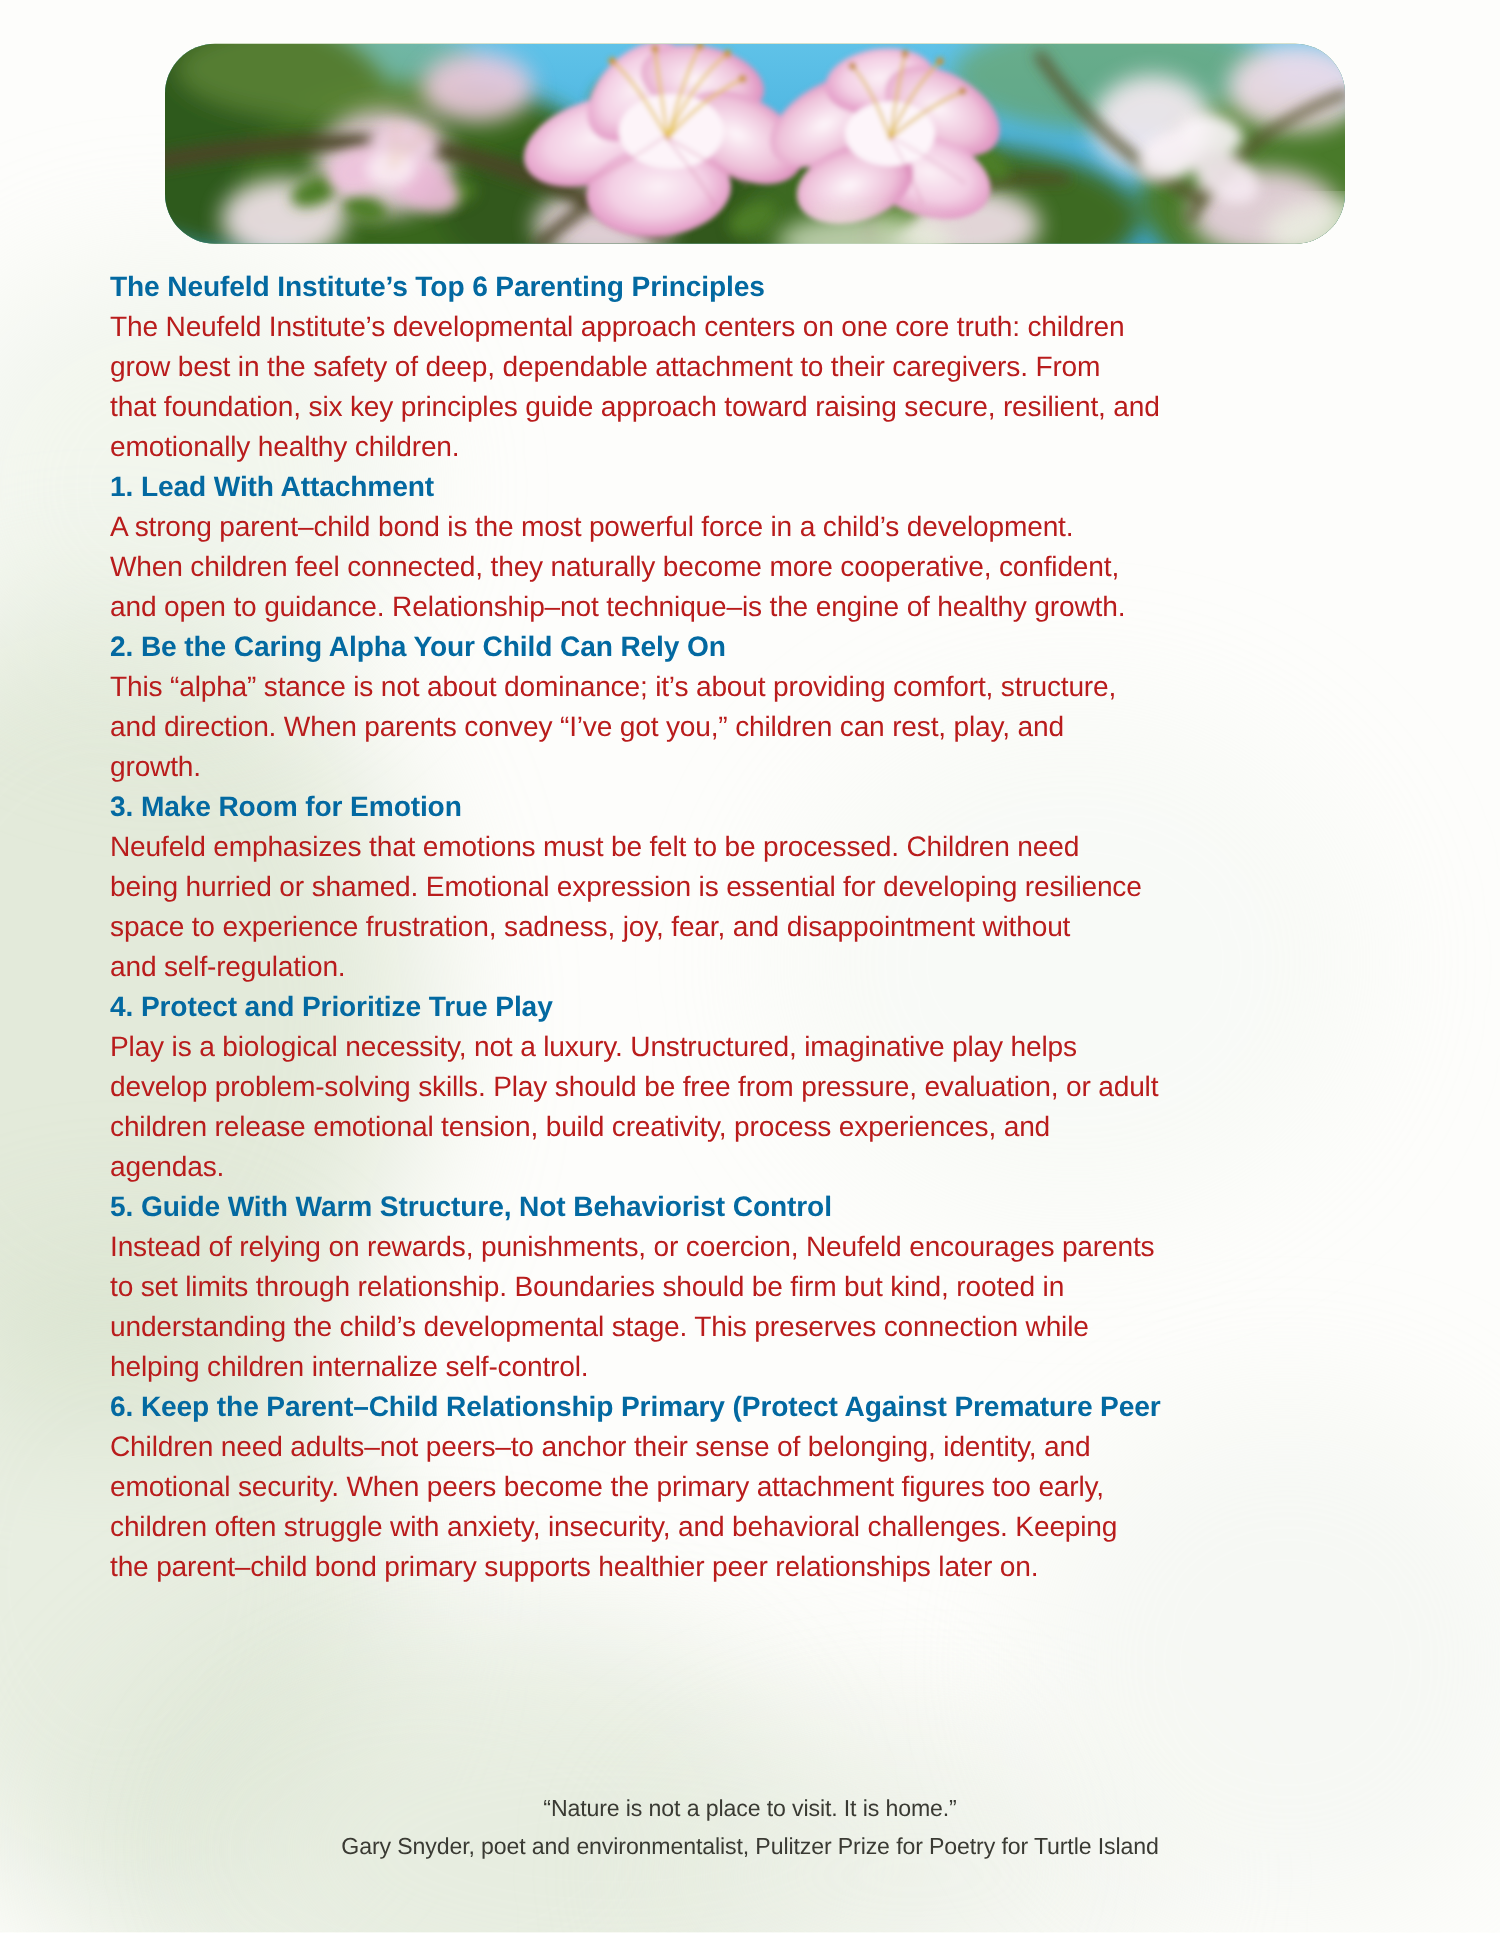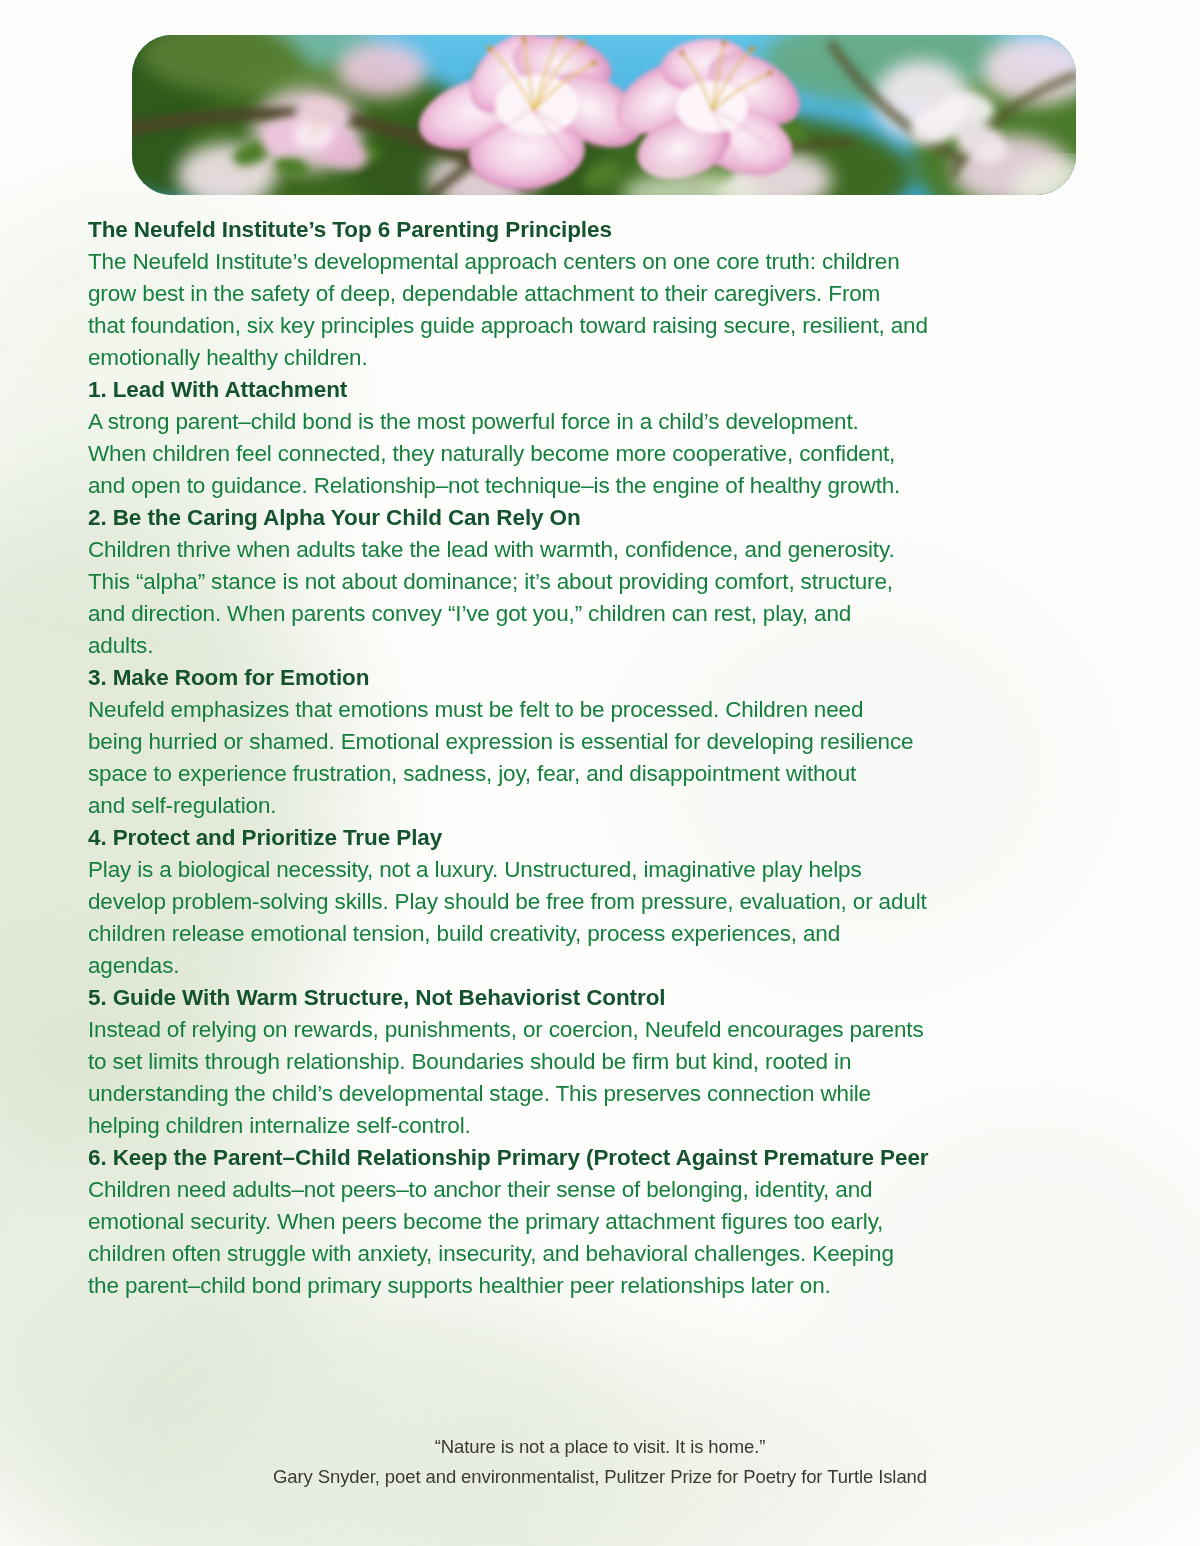--- a/index.html
+++ b/index.html
@@ -66,7 +66,7 @@
     font-size: 22.5px;
     line-height: 32px;
     font-weight: bold;
-    color: #14532d;
+    color: #0369a1;
     letter-spacing: -0.1px;
   }
   .p-line {

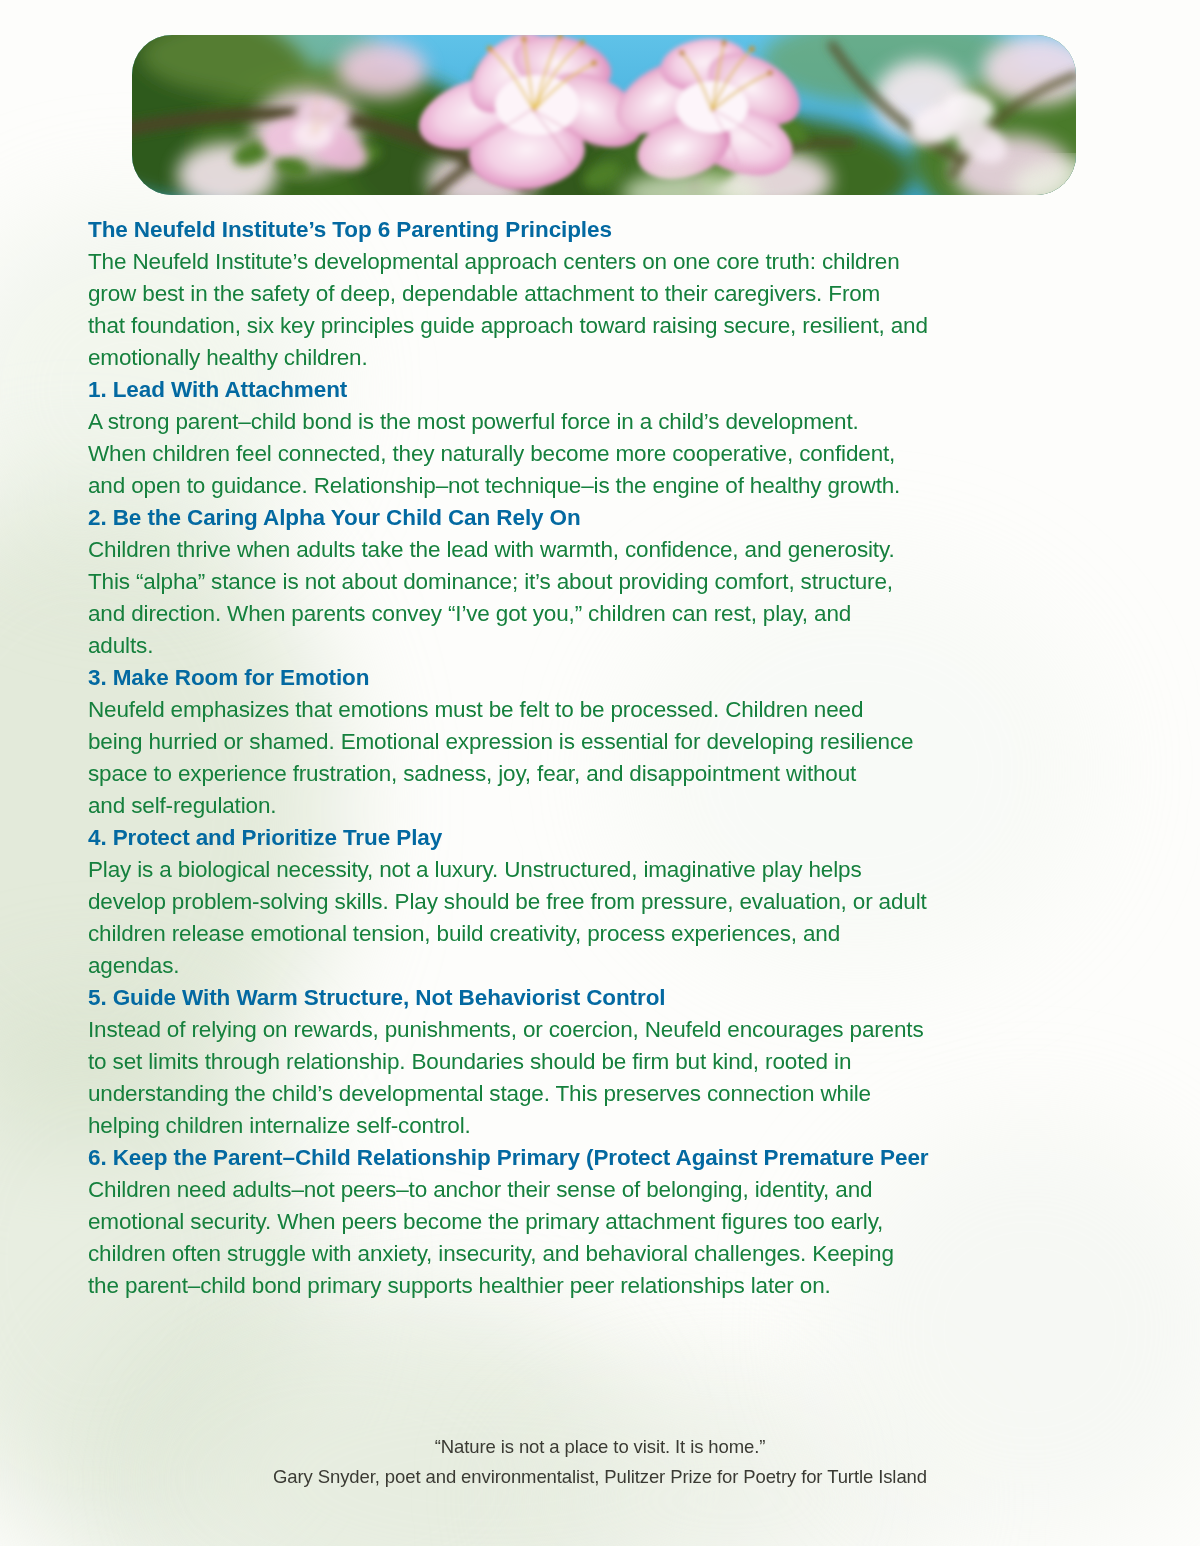--- a/index.html
+++ b/index.html
@@ -73,7 +73,7 @@
     font-size: 22.5px;
     line-height: 32px;
     font-weight: normal;
-    color: #15803d;
+    color: #b91c1c;
     letter-spacing: -0.15px;
   }
 

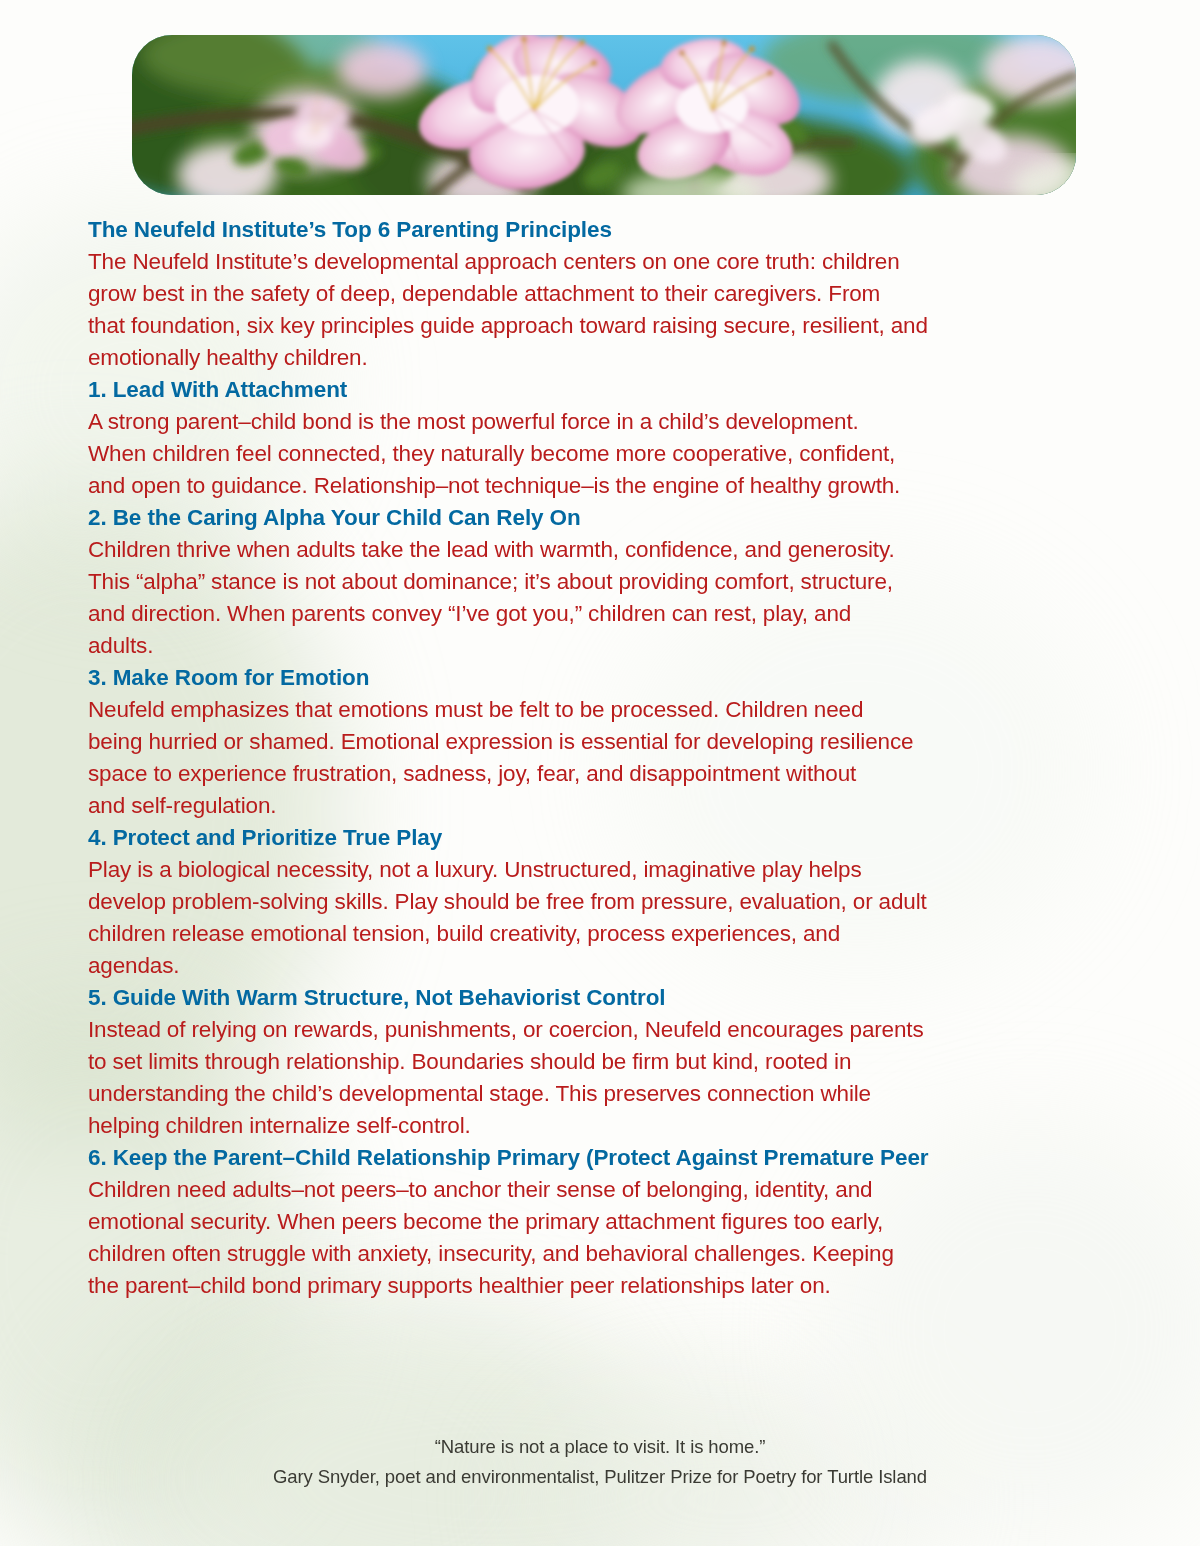--- a/index.html
+++ b/index.html
@@ -287,7 +287,6 @@
 
     <div>
       <div class="h-line">2. Be the Caring Alpha Your Child Can Rely On</div>
-      <div class="p-line">Children thrive when adults take the lead with warmth, confidence, and generosity.</div>
       <div class="p-line">This “alpha” stance is not about dominance; it’s about providing comfort, structure,</div>
       <div class="p-line">and direction. When parents convey “I’ve got you,” children can rest, play, and</div>
       <div class="p-line">adults.</div>

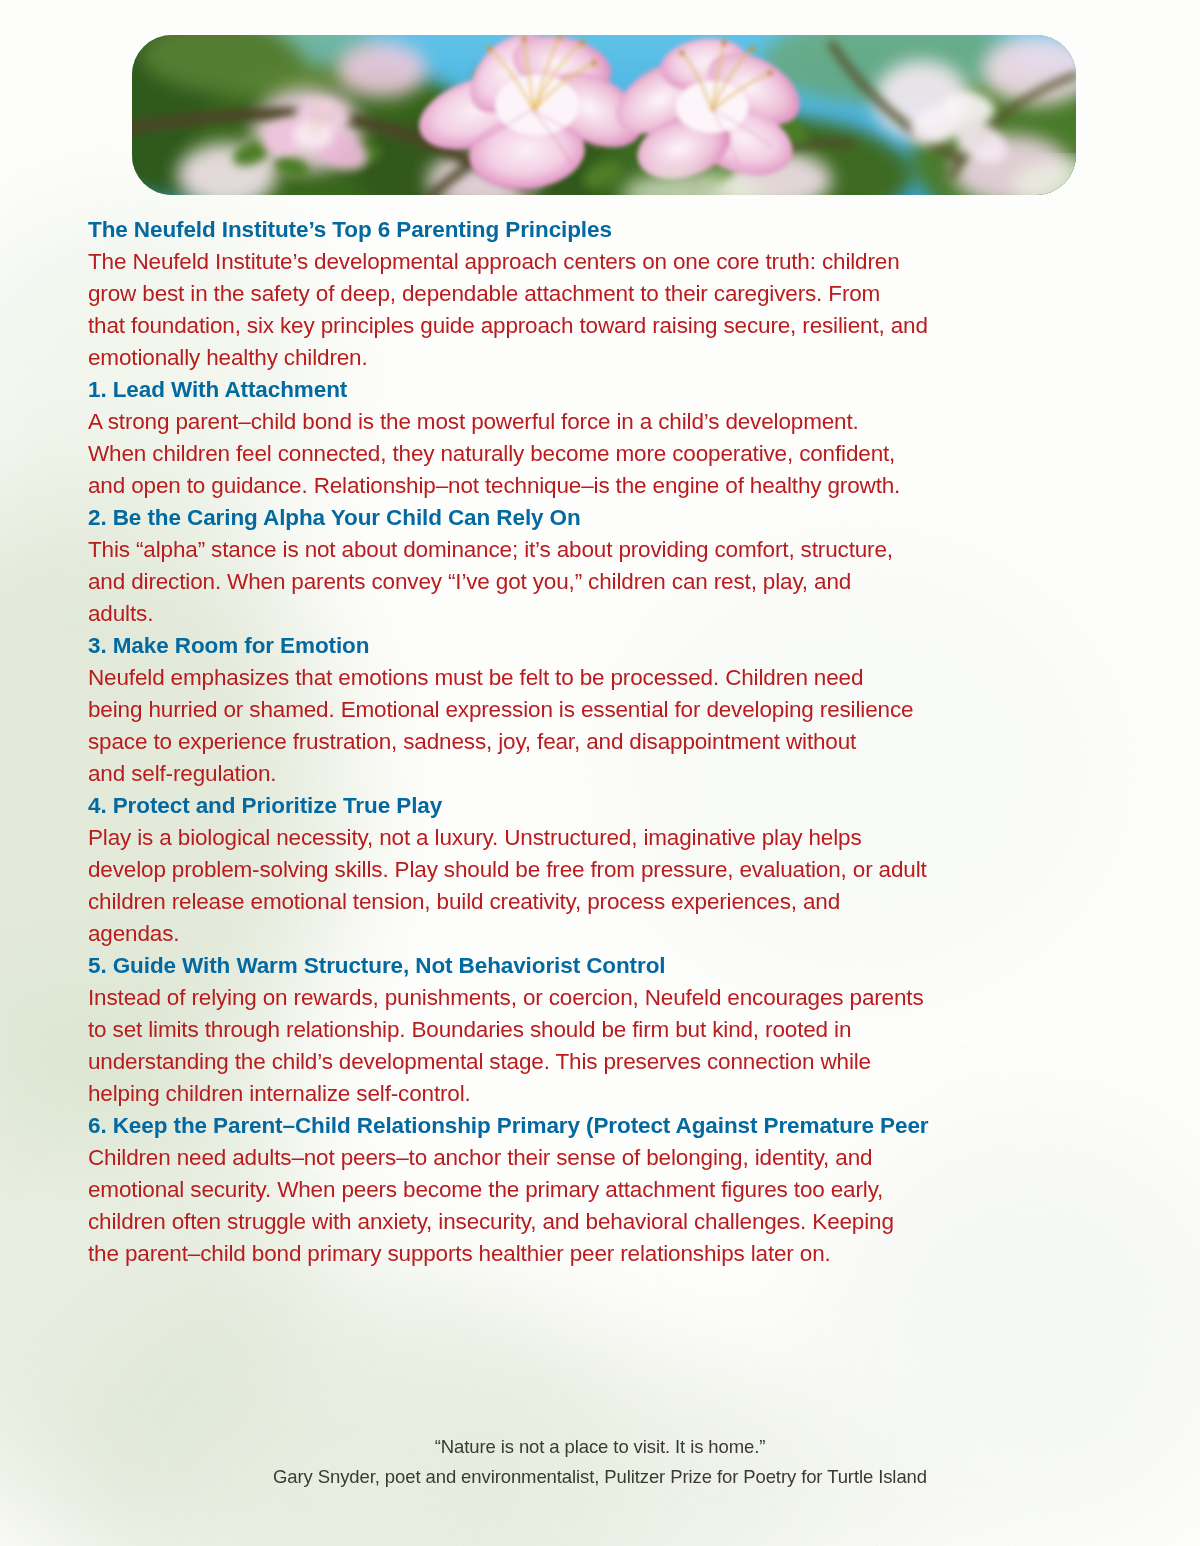--- a/index.html
+++ b/index.html
@@ -289,7 +289,7 @@
       <div class="h-line">2. Be the Caring Alpha Your Child Can Rely On</div>
       <div class="p-line">This “alpha” stance is not about dominance; it’s about providing comfort, structure,</div>
       <div class="p-line">and direction. When parents convey “I’ve got you,” children can rest, play, and</div>
-      <div class="p-line">adults.</div>
+      <div class="p-line">growth.</div>
     </div>
 
     <div>

